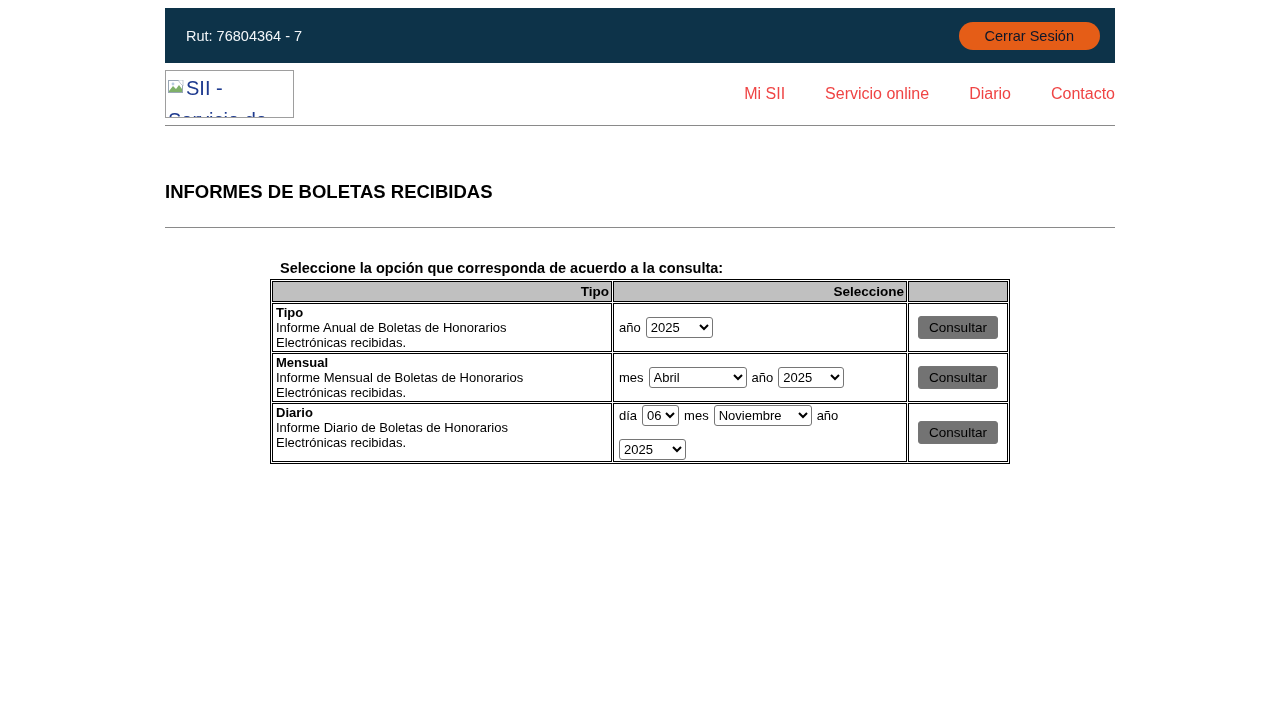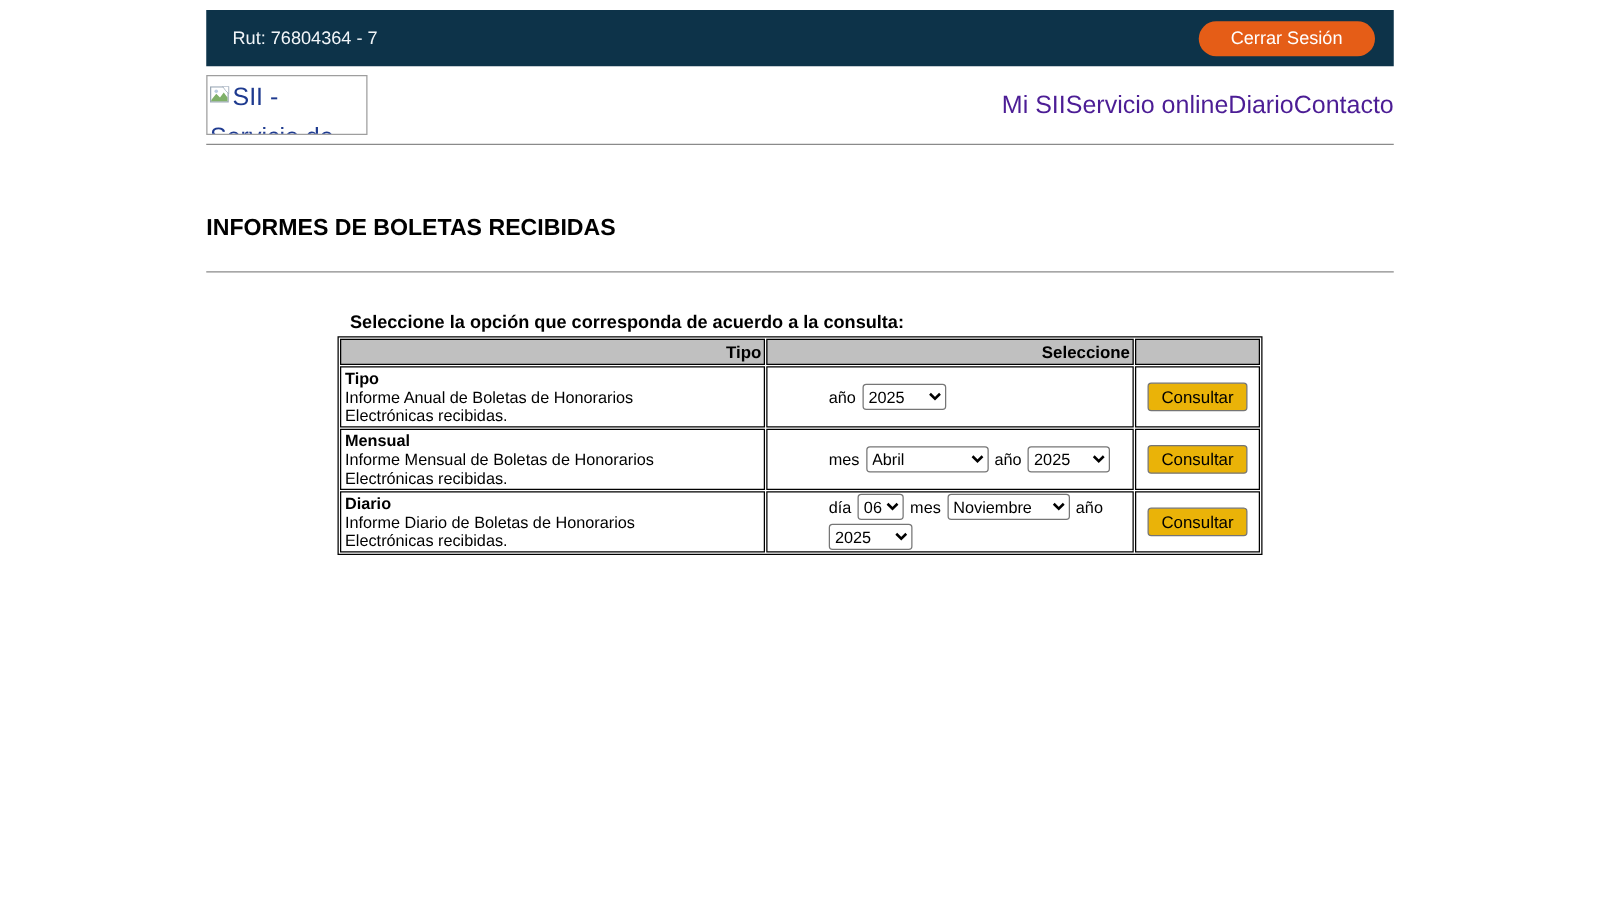--- a/index.html
+++ b/index.html
@@ -15,7 +15,7 @@
   
   .topbar {
     margin-top: 8px;
-    height: 45px;
+    height: 55px;
     background: #0d3349;
     display: flex;
     align-items: center;

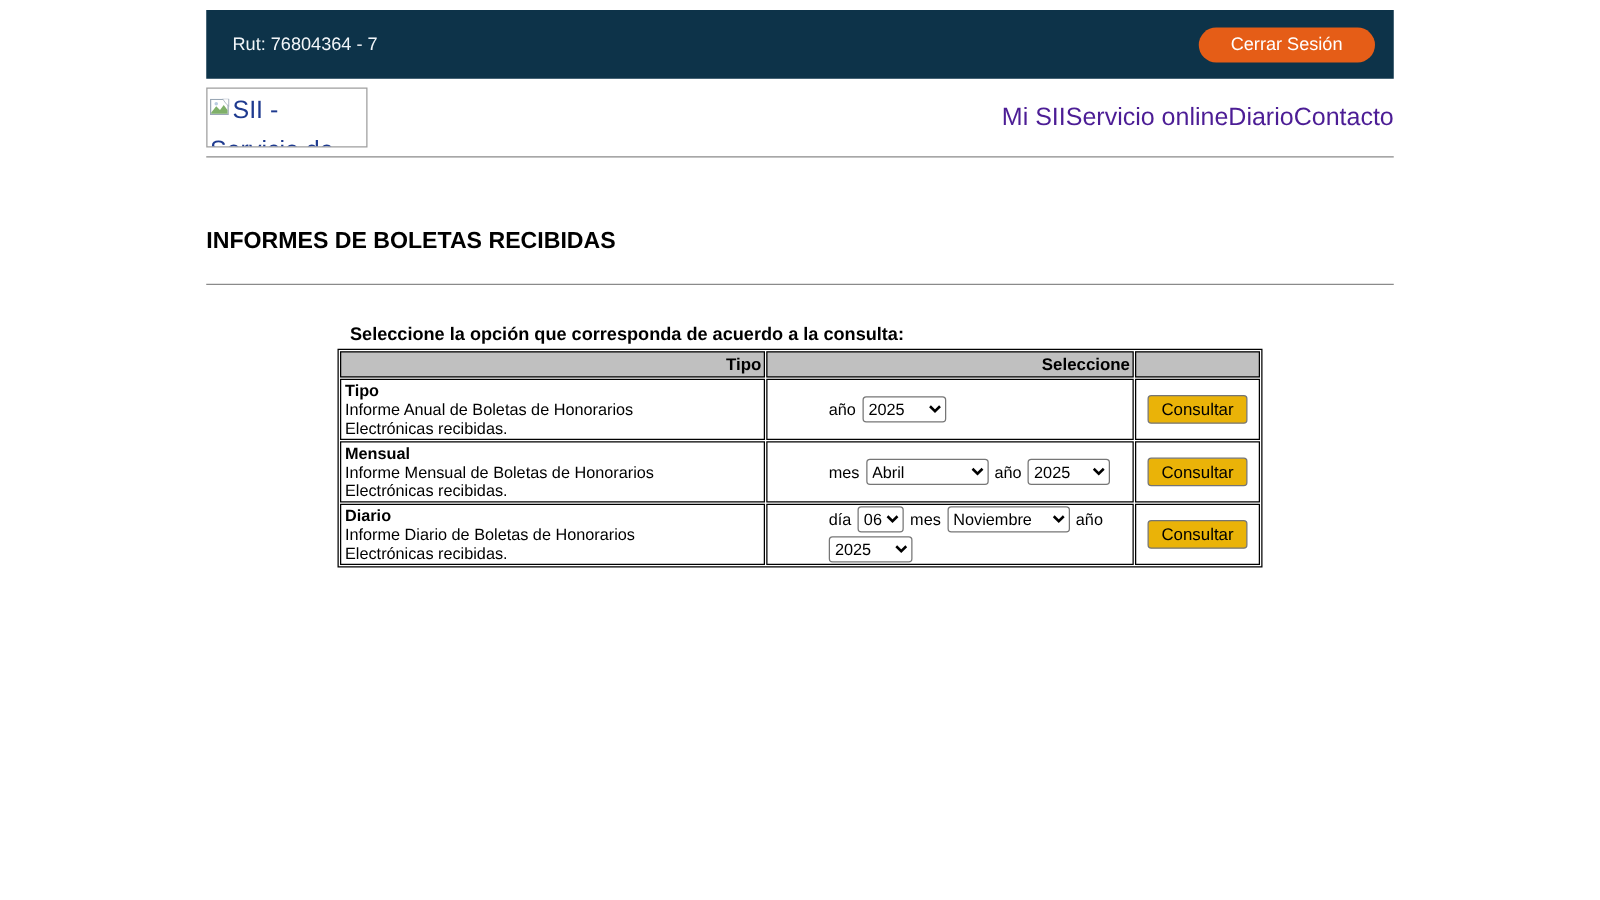--- a/index.html
+++ b/index.html
@@ -25,7 +25,7 @@
   .rut { color: #f2f6f9; font-size: 14.5px; }
   .logout-btn {
     background: #e55d17;
-    color: #ffffff;
+    color: #0f172a;
     border: none;
     border-radius: 14px;
     height: 28px;

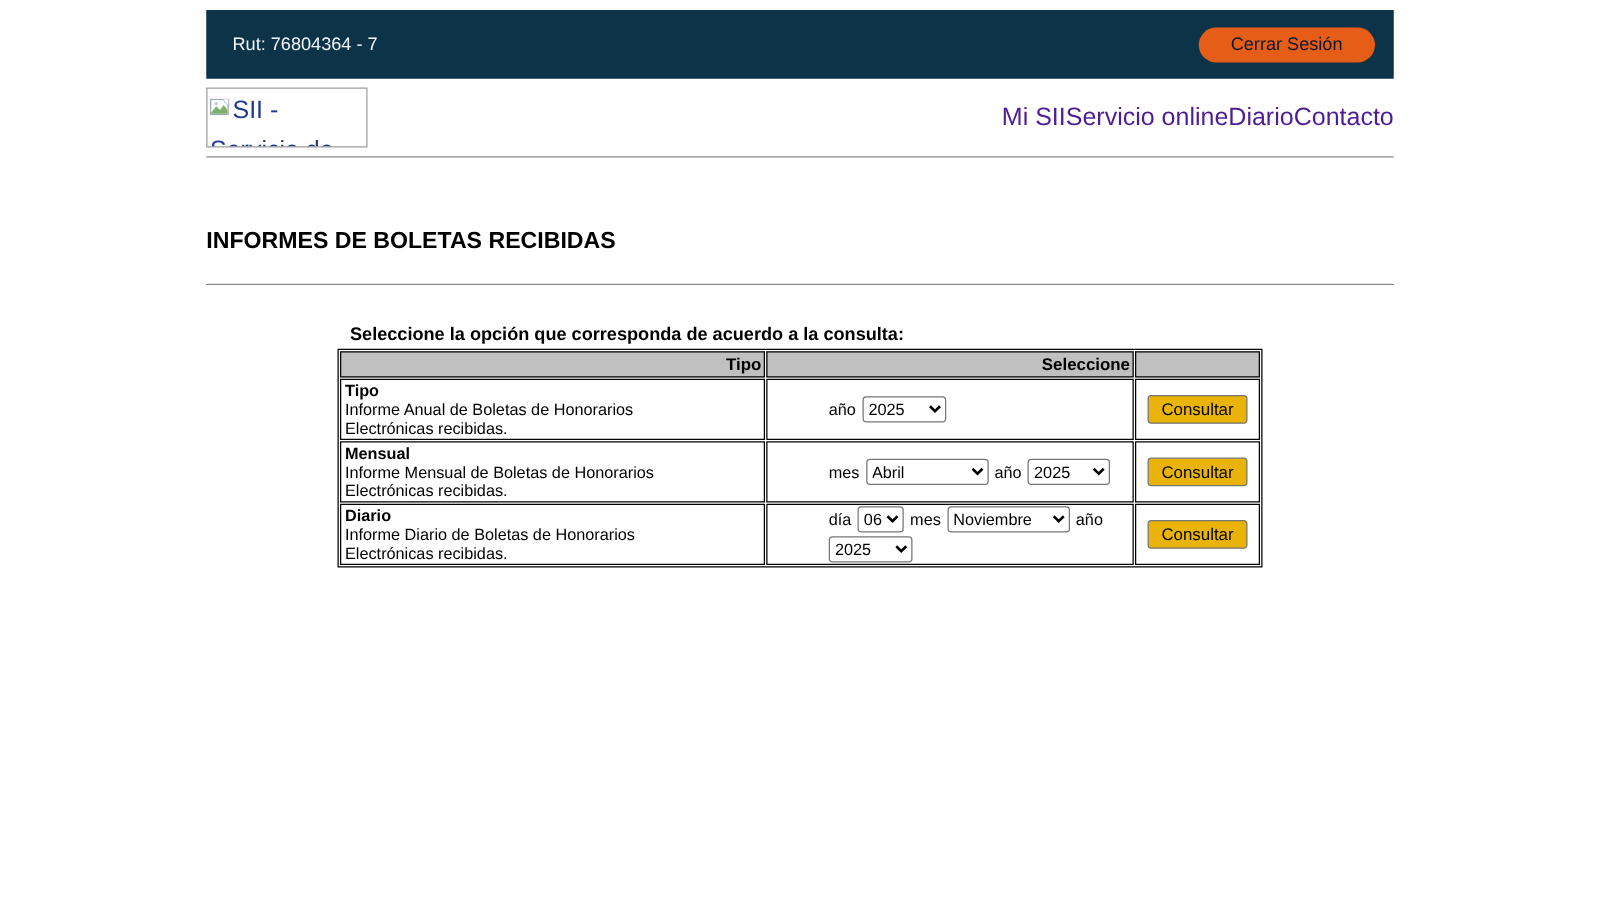--- a/index.html
+++ b/index.html
@@ -55,9 +55,10 @@
   .broken-icon { vertical-align: baseline; margin-right: 1px; }
   .nav { display: flex; align-items: center; }
   .nav a {
-    color: #4c1d95;
-    font-size: 20px;
+    color: #ef4444;
+    font-size: 16px;
     text-decoration: none;
+    margin-left: 40px;
     white-space: nowrap;
   }
   .rule {

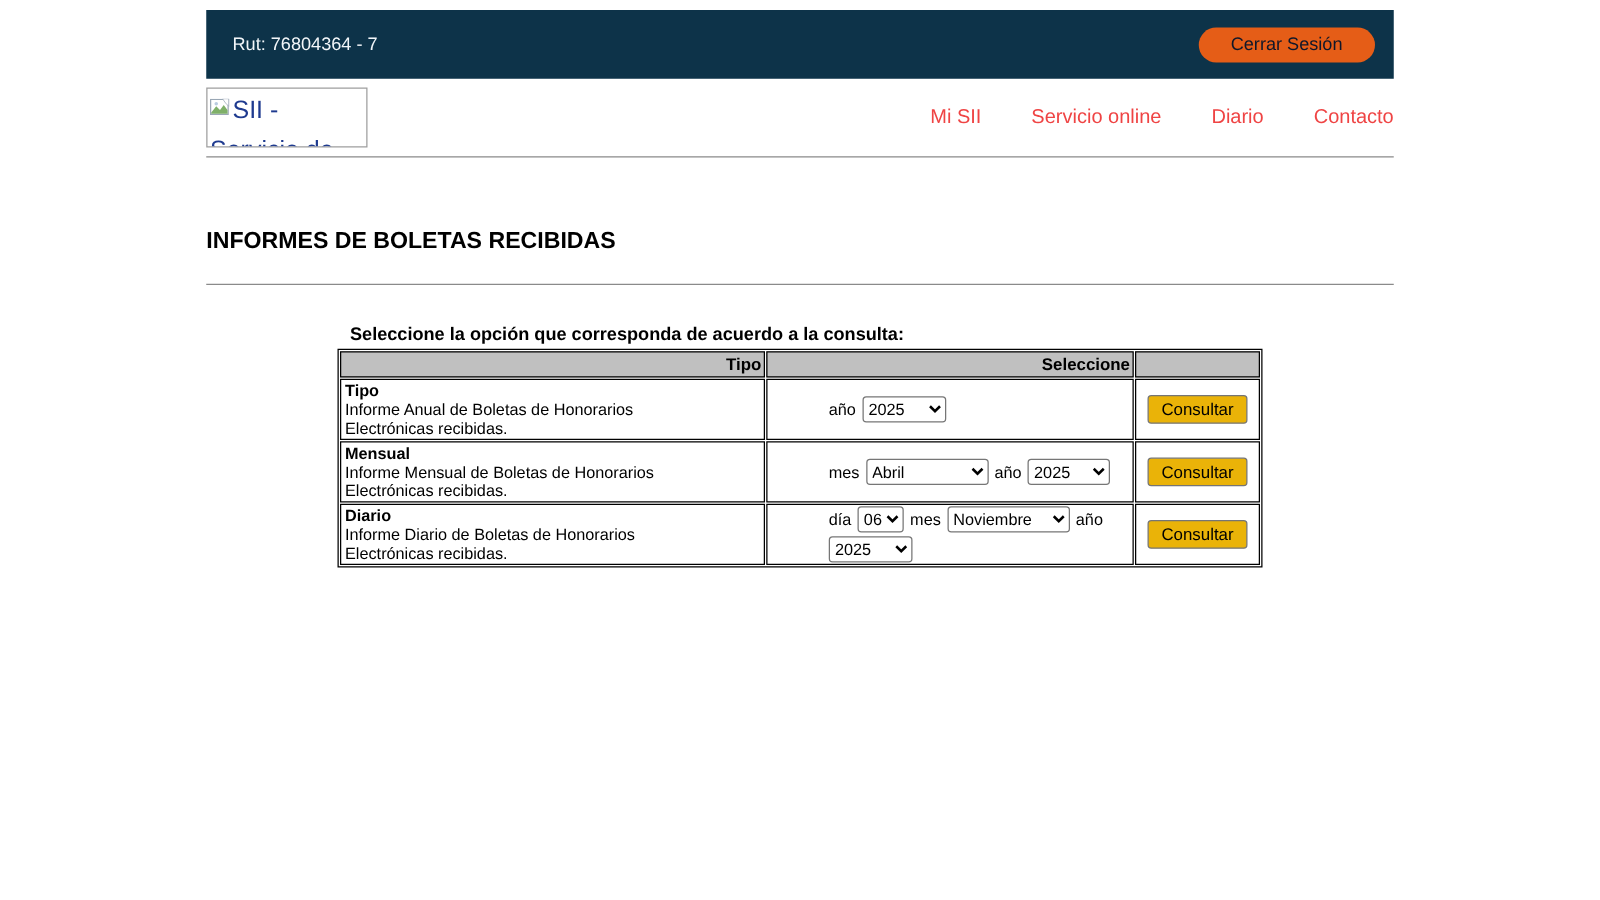--- a/index.html
+++ b/index.html
@@ -119,8 +119,7 @@
     display: flex;
     flex-wrap: wrap;
     align-items: center;
-    gap: 3px 5px;
-    margin-left: 44px;
+    gap: 13px 5px;
   }
   .controls label { font-size: 13px; }
   select {

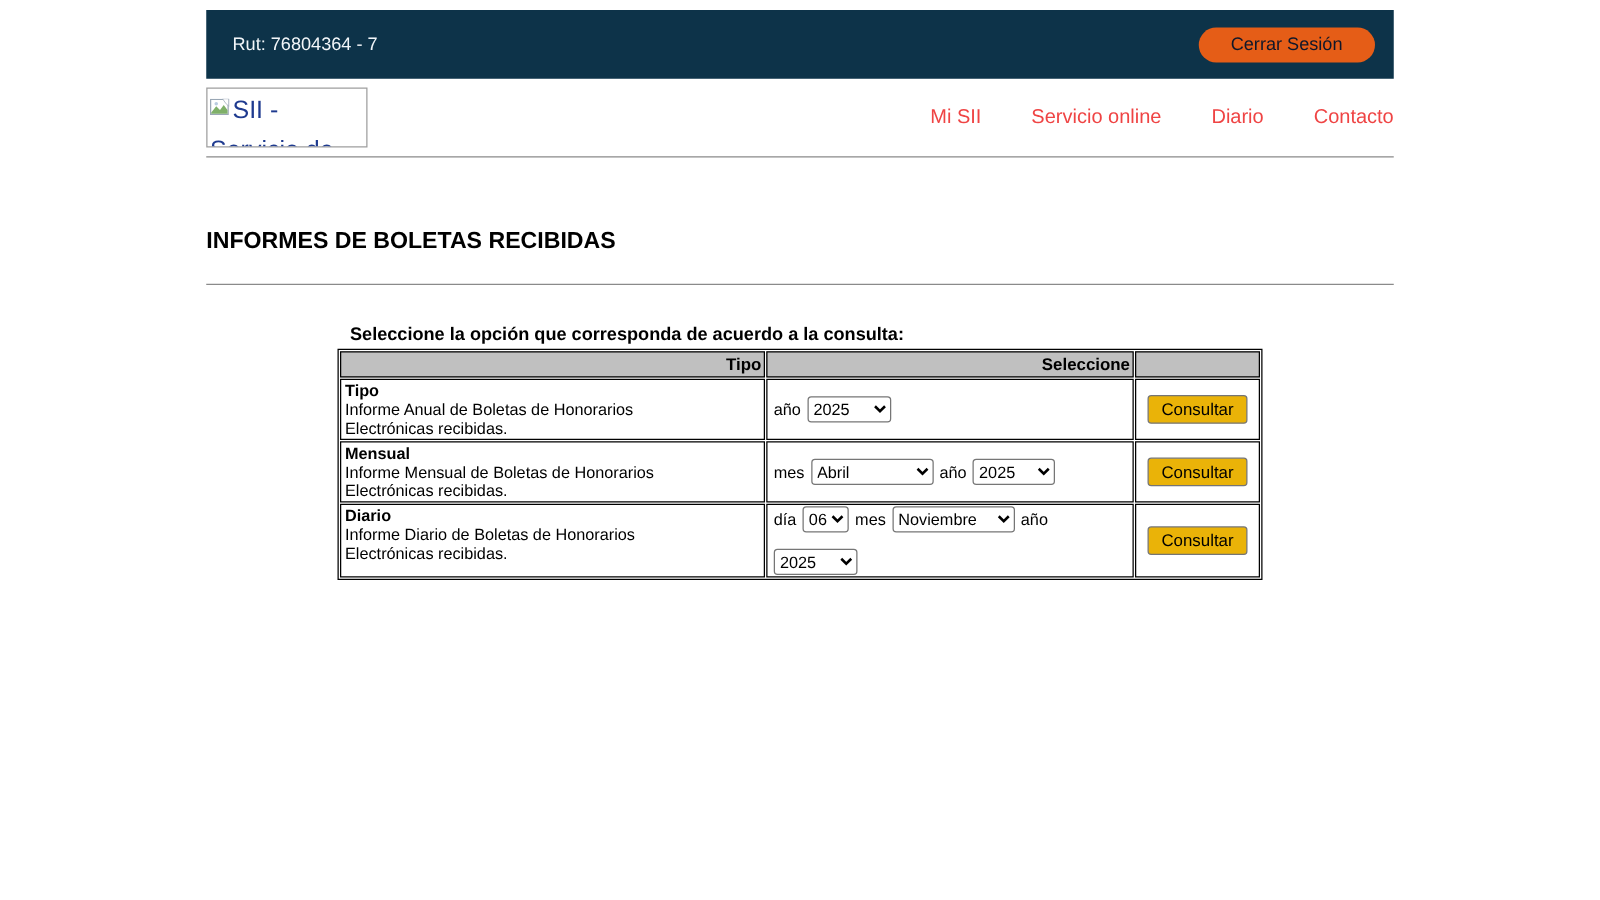--- a/index.html
+++ b/index.html
@@ -138,7 +138,7 @@
   .consultar-btn {
     font-size: 13.5px;
     font-family: "Liberation Sans", sans-serif;
-    background: #eab308;
+    background: #737373;
     border: 1px solid #757575;
     border-radius: 3px;
     padding: 2px 10px;

